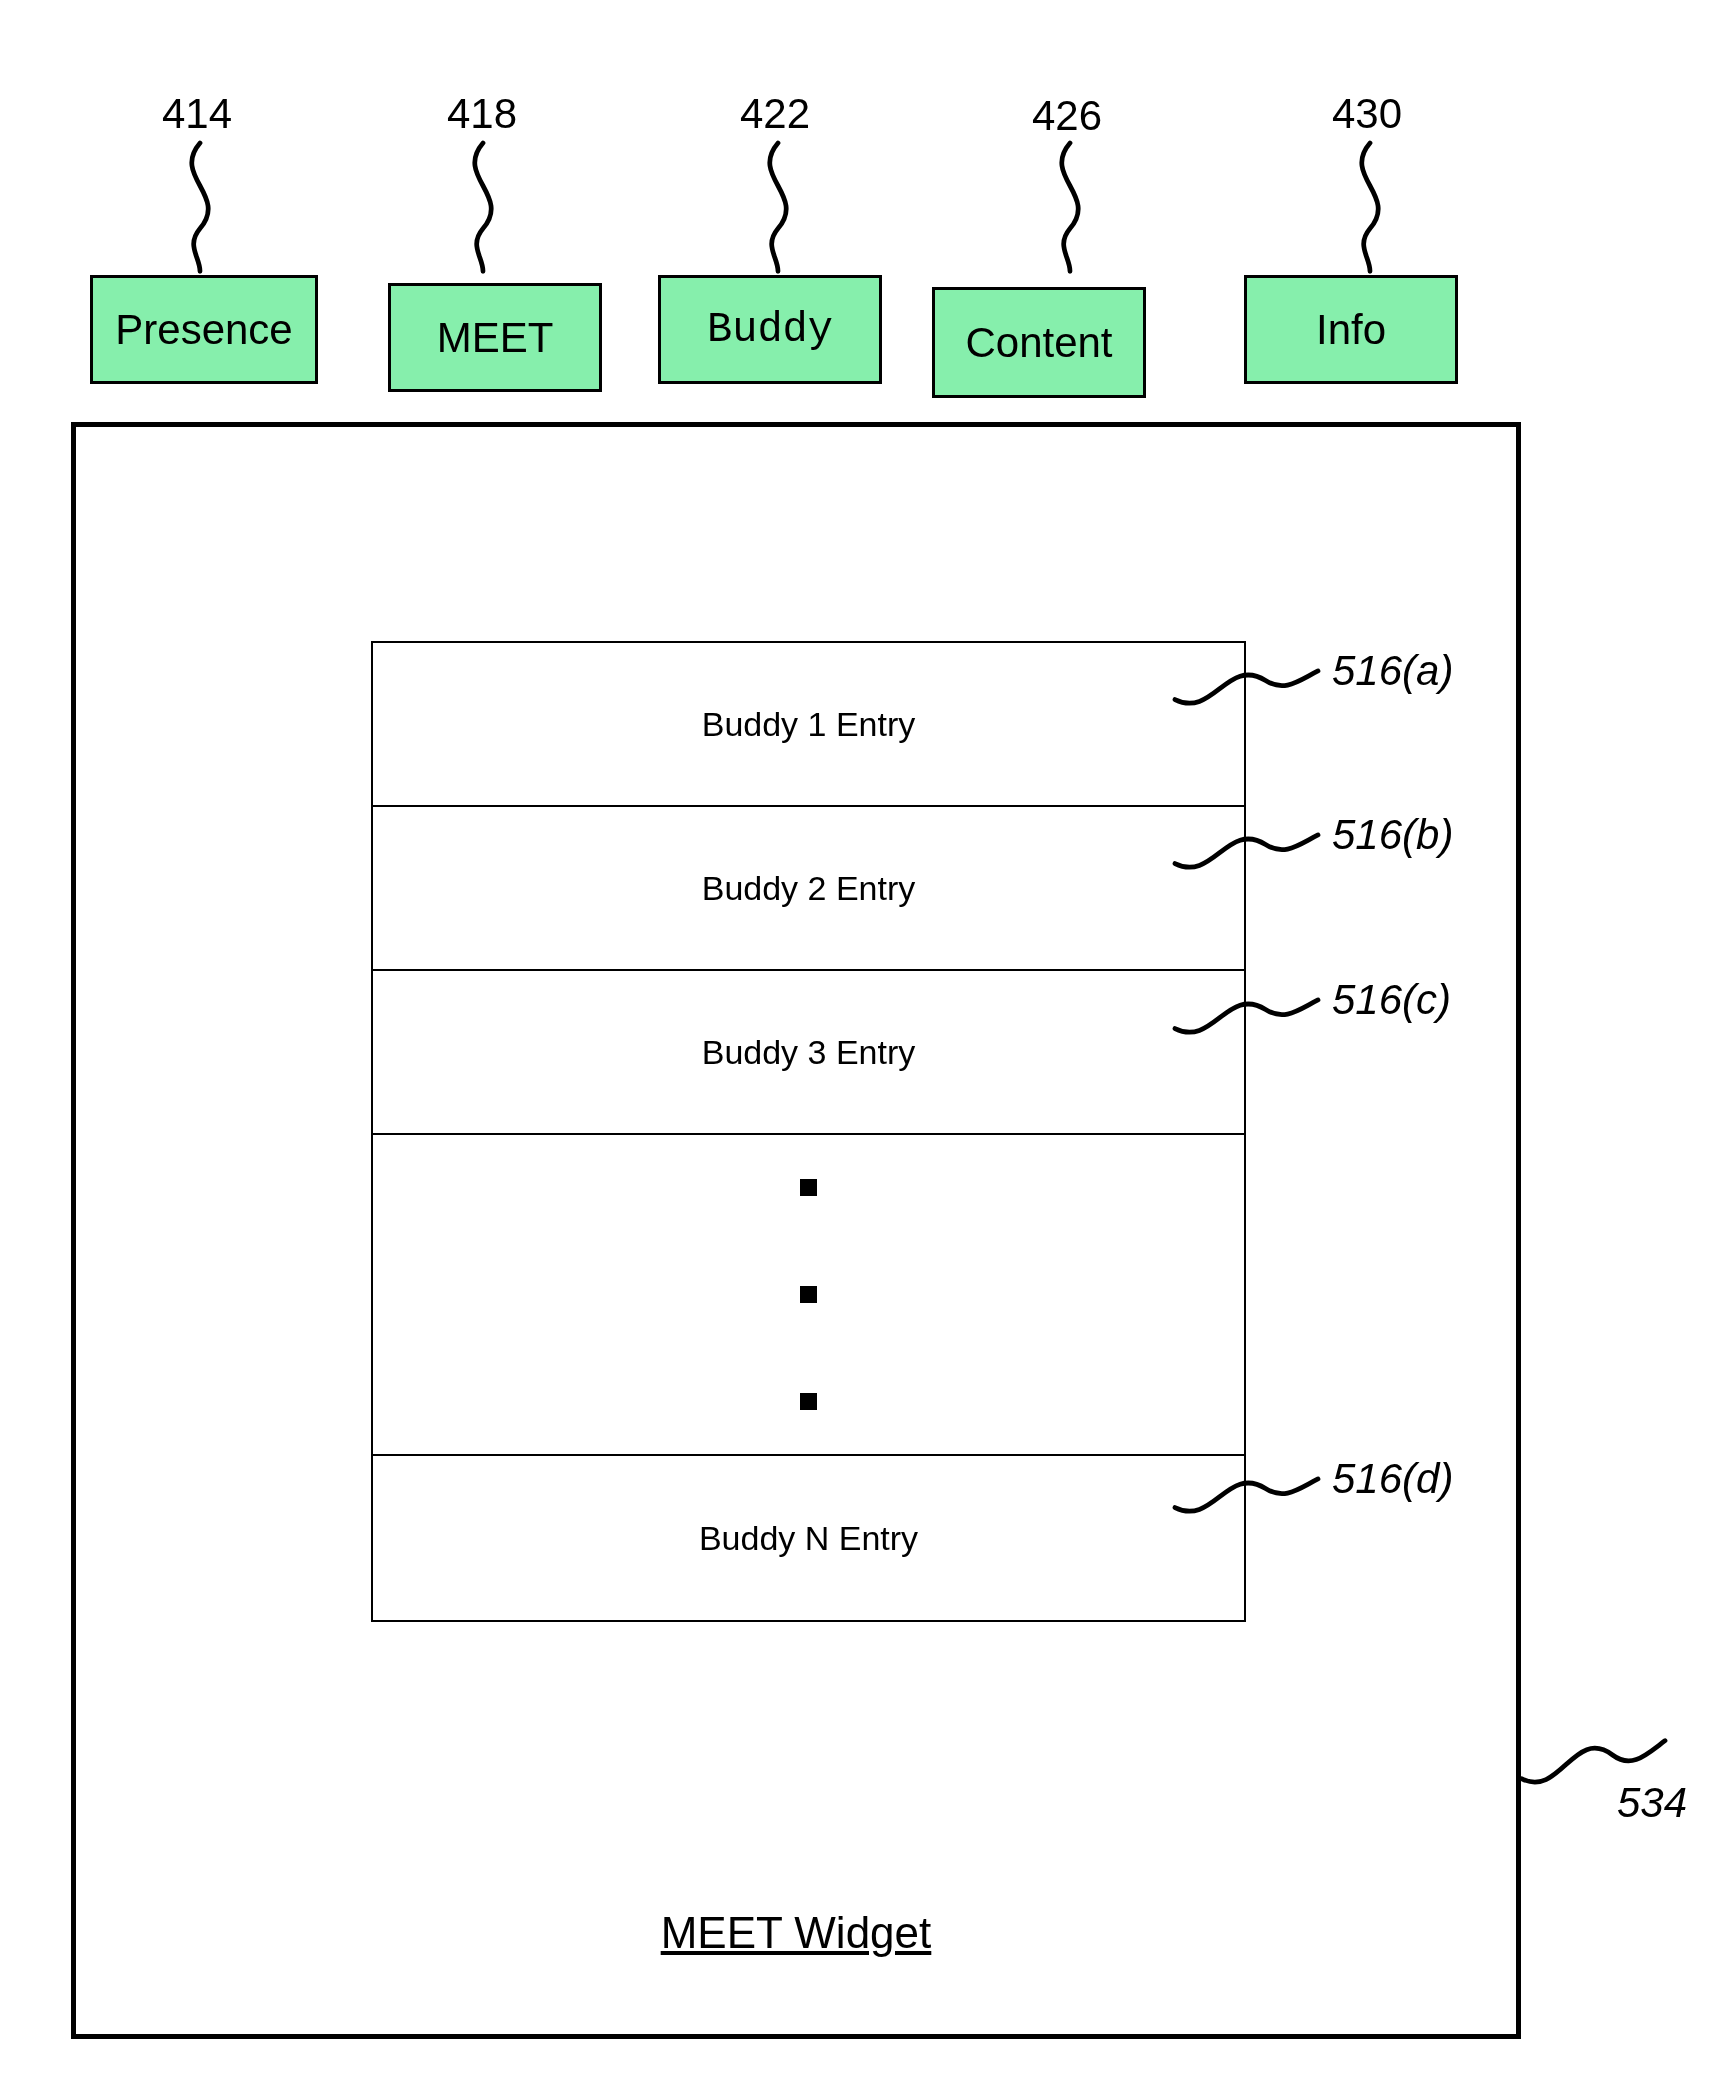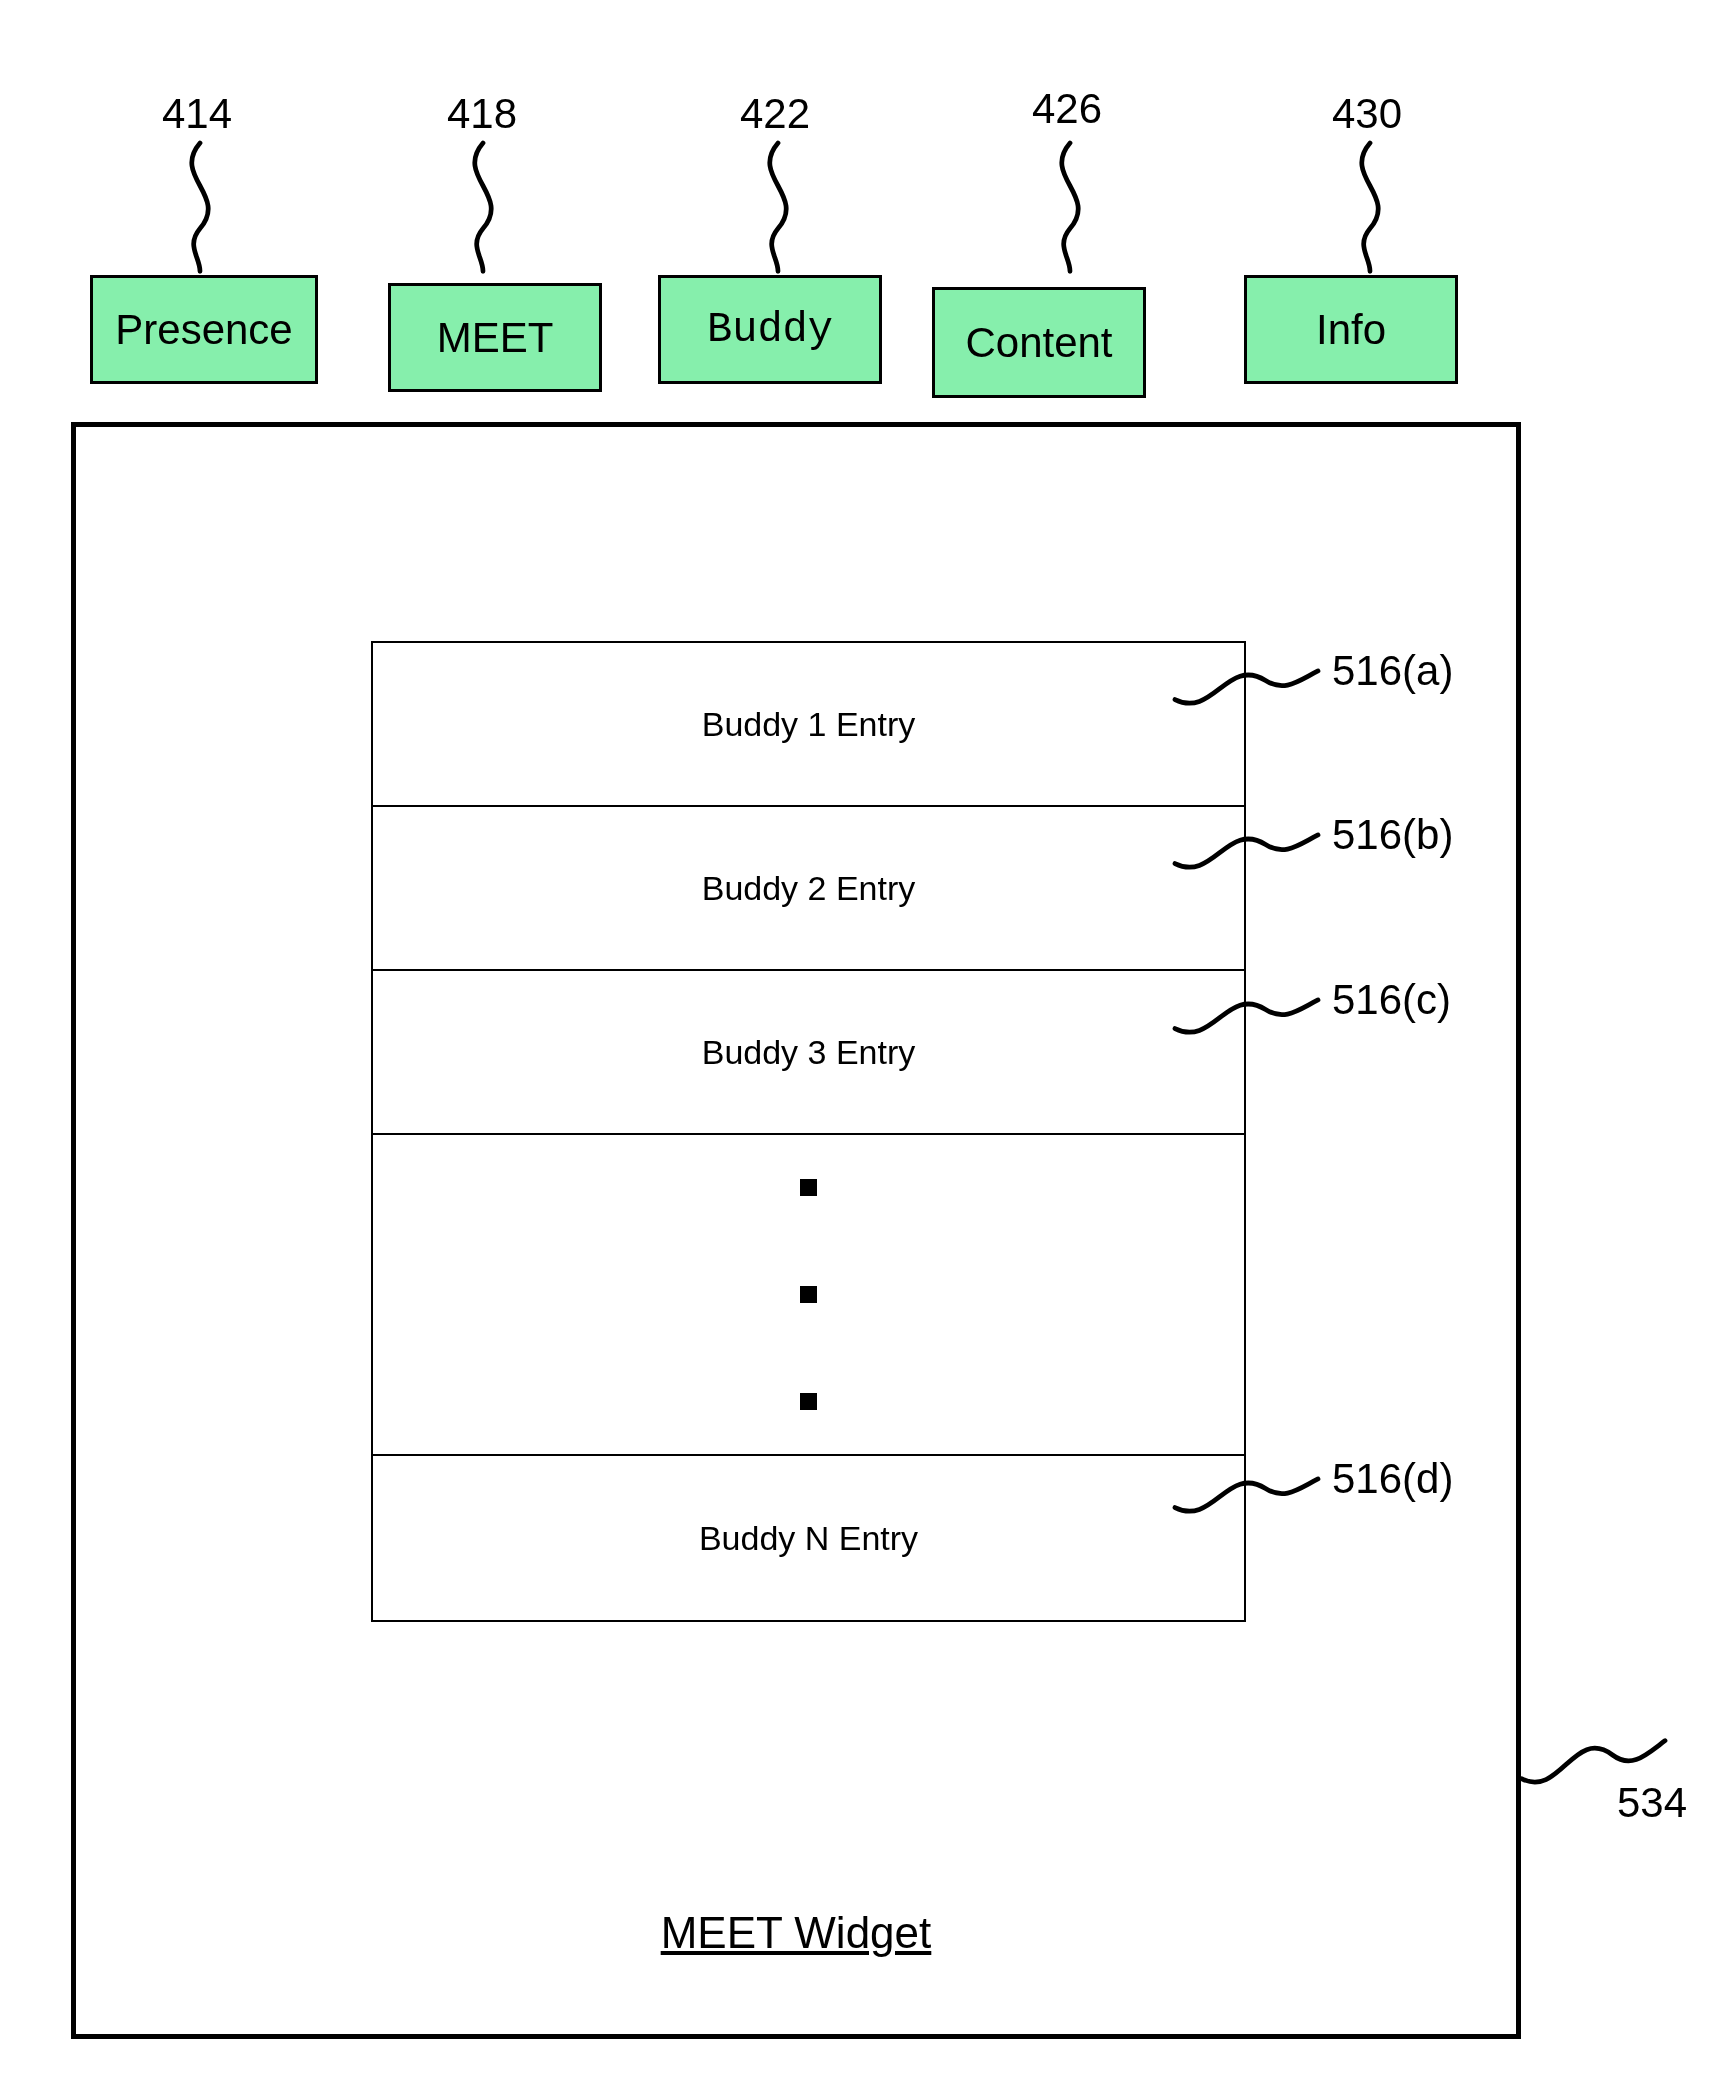--- a/index.html
+++ b/index.html
@@ -113,7 +113,7 @@
   <div class="tab-ref" style="left:162px; top:90px;">414</div>
   <div class="tab-ref" style="left:447px; top:90px;">418</div>
   <div class="tab-ref" style="left:740px; top:90px;">422</div>
-  <div class="tab-ref" style="left:1032px; top:85px;">426</div>
+  <div class="tab-ref" style="left:1032px; top:92px;">426</div>
   <div class="tab-ref" style="left:1332px; top:90px;">430</div>
 
   <svg class="lead-svg" style="left:162px; top:143px; width:76px; height:133px;" viewBox="0 0 80 140" width="76" height="133">

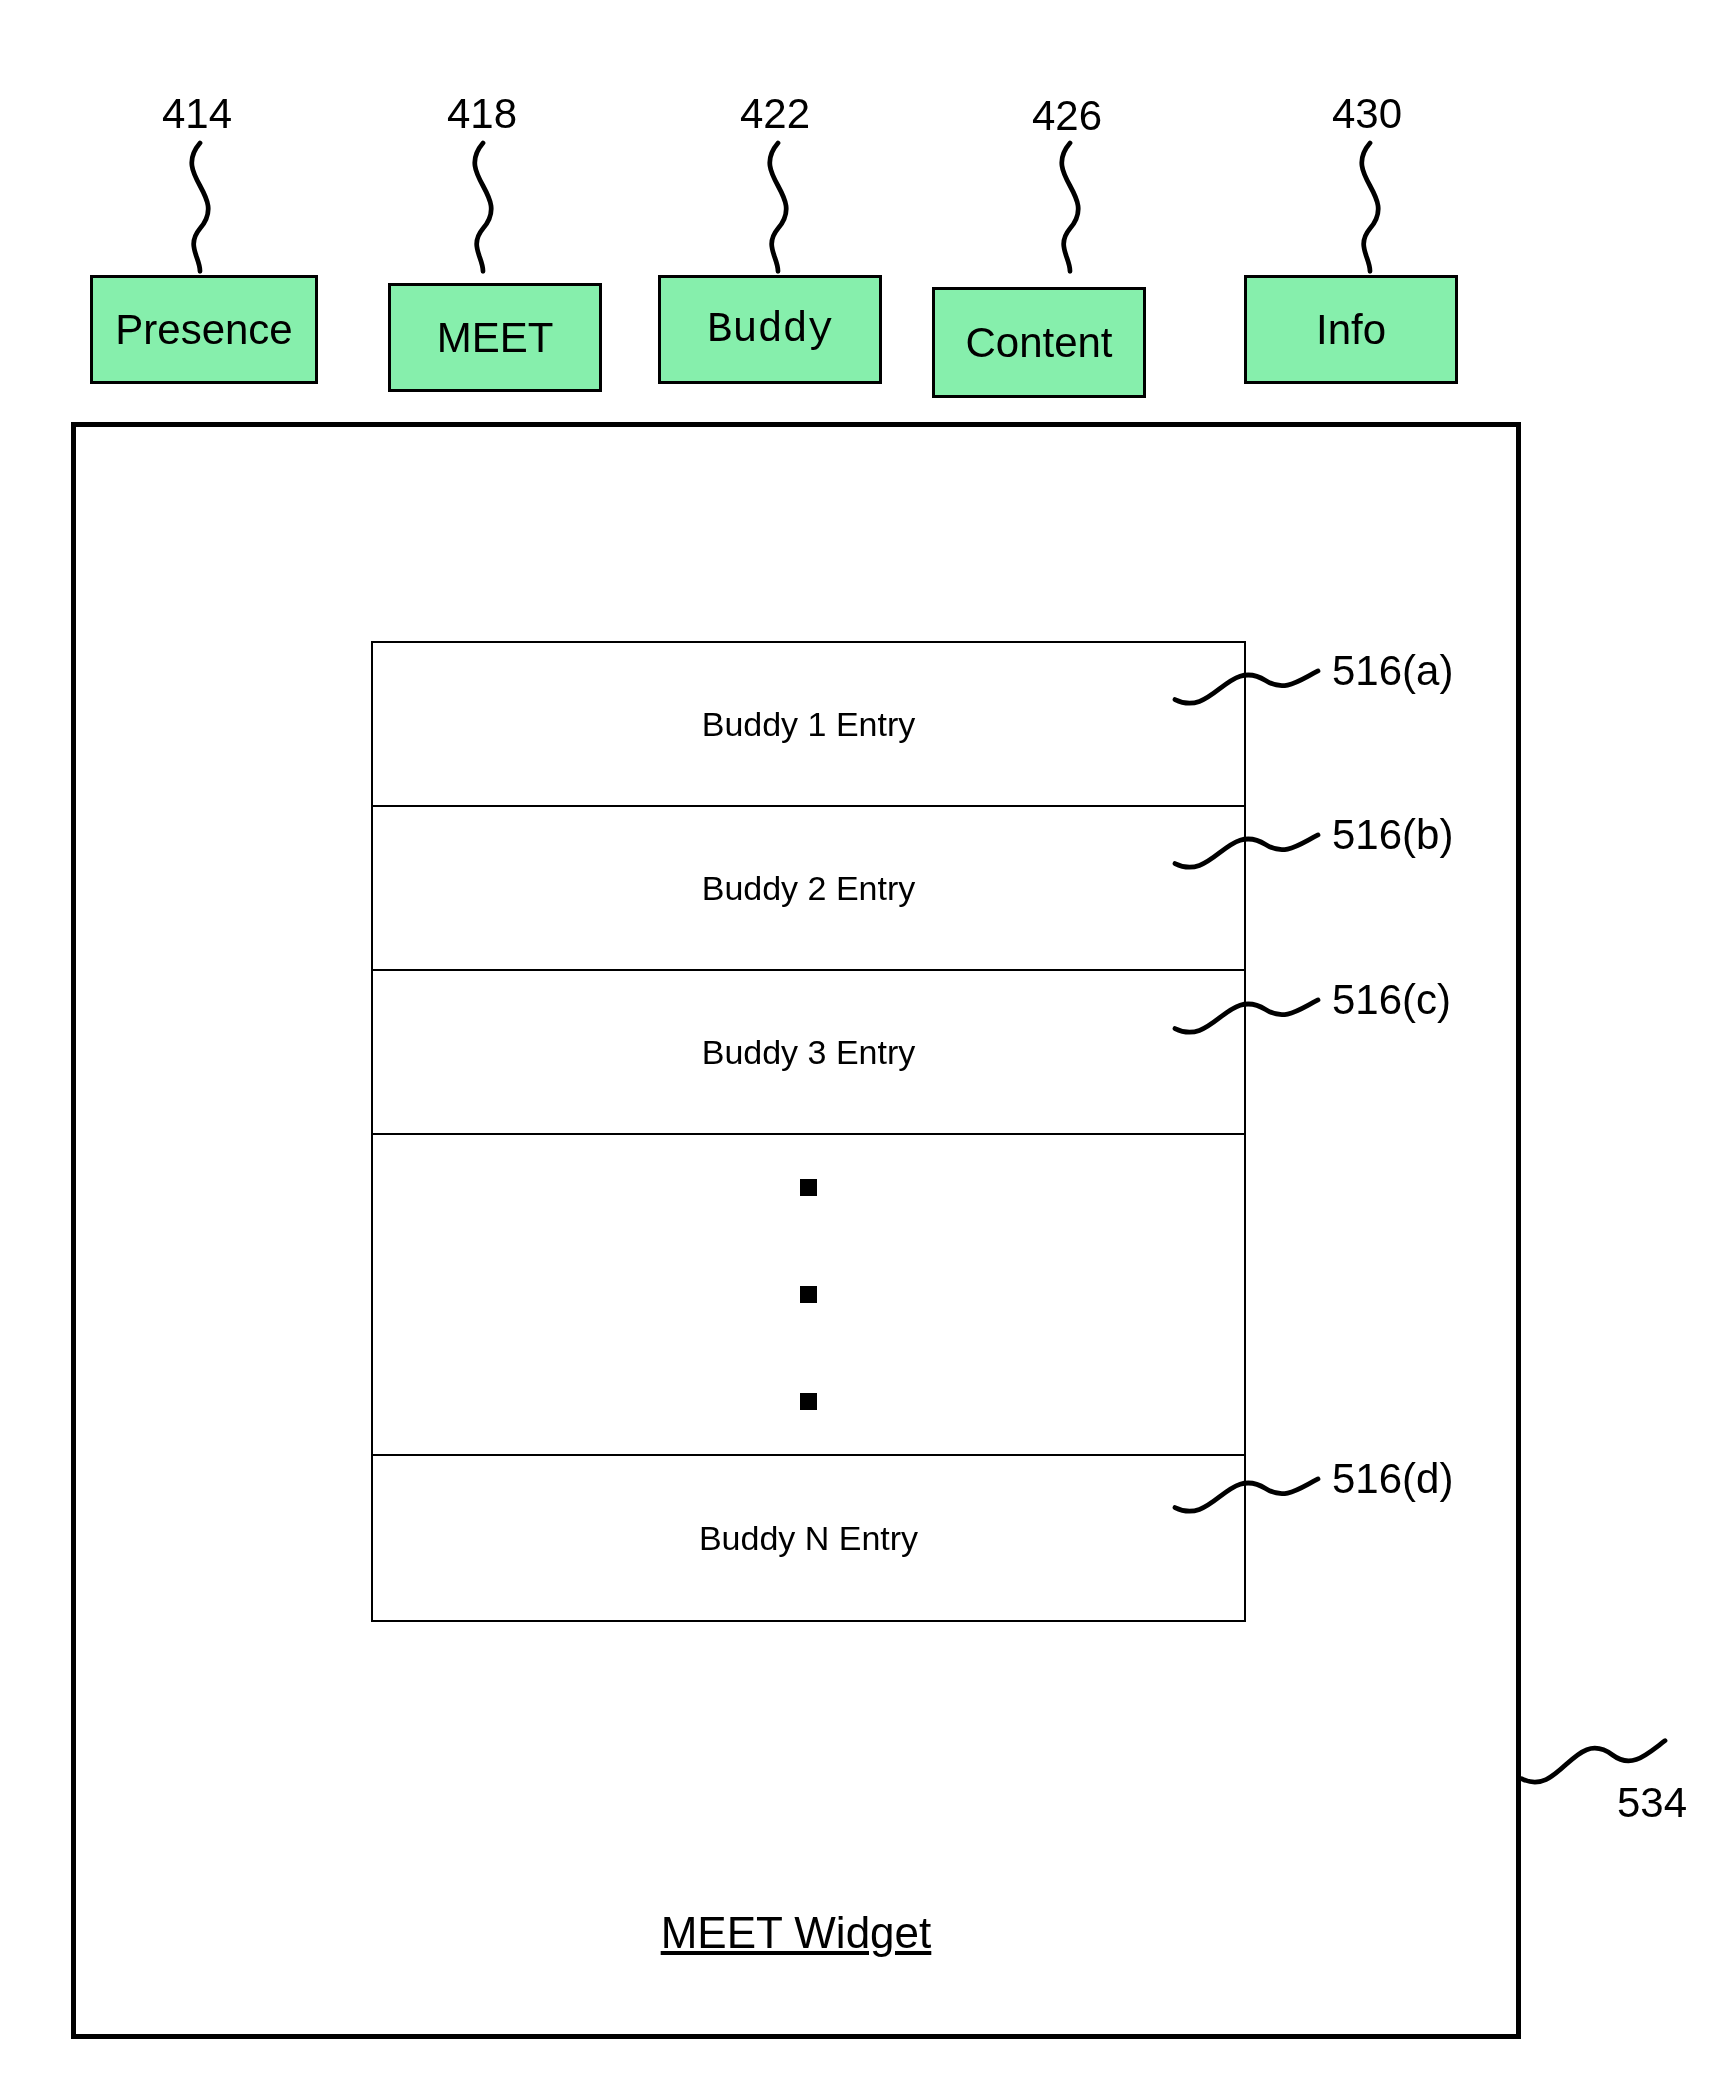--- a/index.html
+++ b/index.html
@@ -91,6 +91,7 @@
   .row-callout {
     position: absolute;
     font-size: 42px;
+    font-style: italic;
   }
 
   

